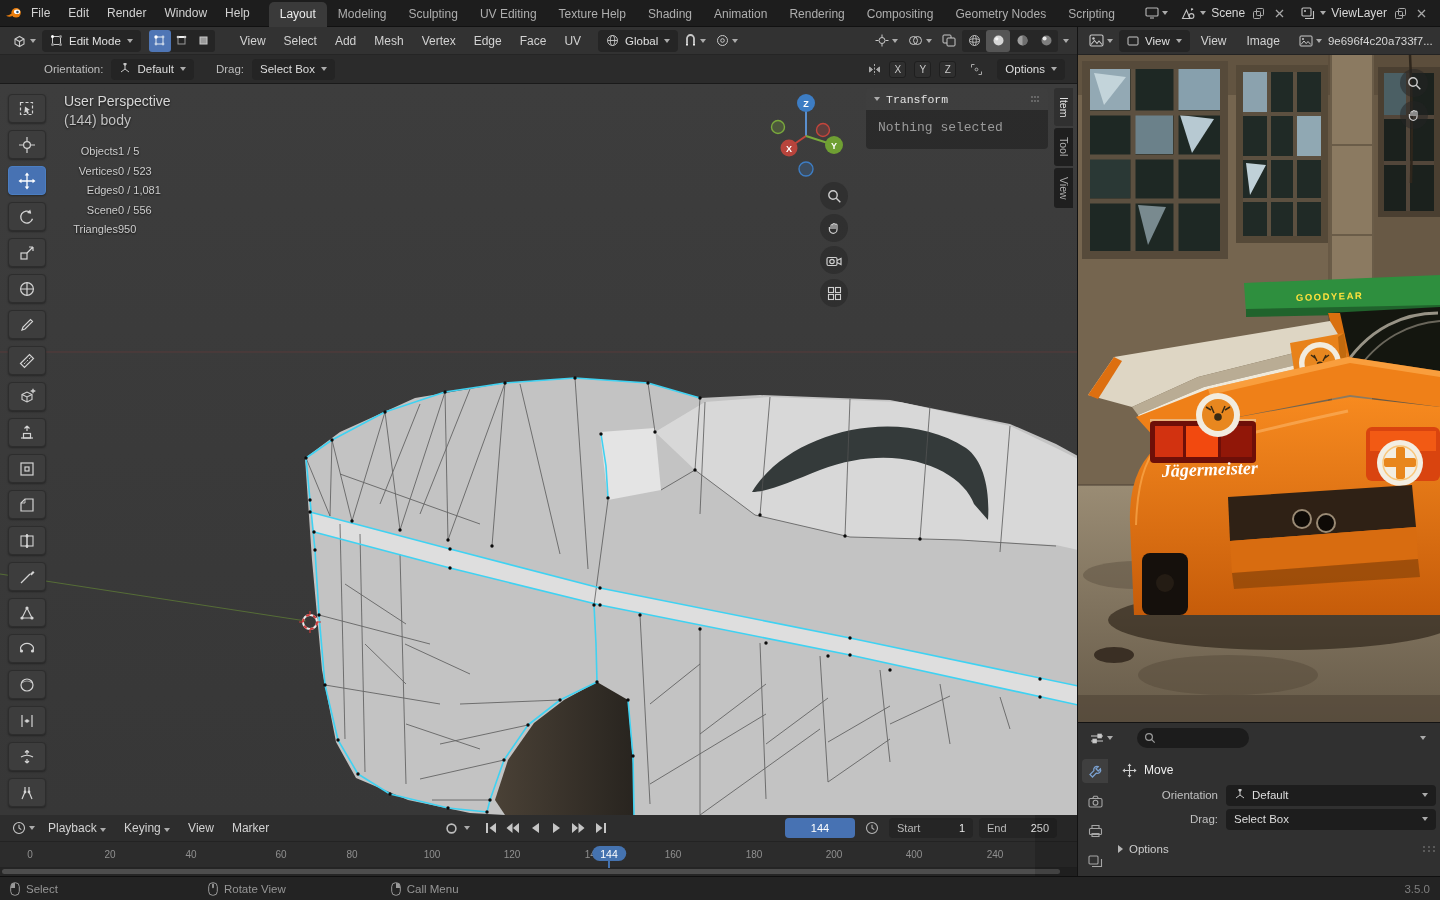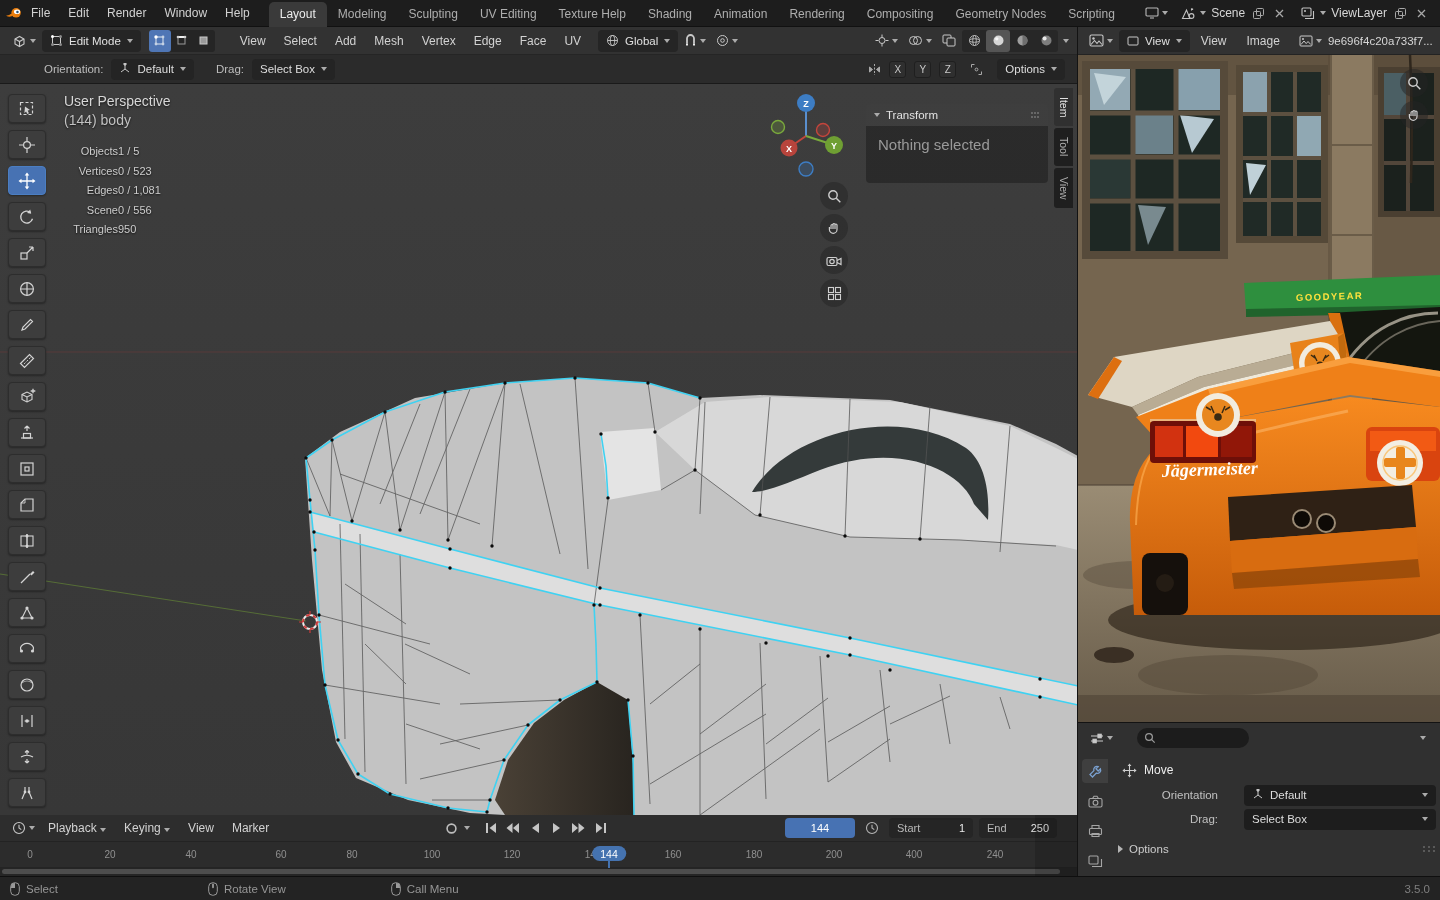--- a/index.html
+++ b/index.html
@@ -56,7 +56,7 @@
   #vp-stats { margin-top:12px; font-size:11px; color:#cdcdcd; }
   .srow { display:flex; line-height:19.5px; }
   .slabel { width:54px;text-align:right; }
-  #transform-panel { position:absolute; left:866px; top:20px; width:182px; z-index:4; border-radius:4px; overflow:hidden; }
+  #transform-panel { position:absolute; left:866px; top:4px; width:182px; z-index:4; border-radius:4px; overflow:hidden;font-family:Liberation Mono, monospace; }
   #transform-panel .tp-head { height:22px; background:rgba(62,62,62,.92); display:flex; align-items:center; gap:6px; padding:0 8px; color:#e2e2e2; font-size:11.5px; }
   #transform-panel .tp-body { background:rgba(32,32,32,.62); padding:10px 12px 30px; color:#9a9a9a; font-size:15px; }
   #side-tabs { position:absolute; left:1054px; top:4px; width:19px; display:flex; flex-direction:column; gap:2px; z-index:4; }

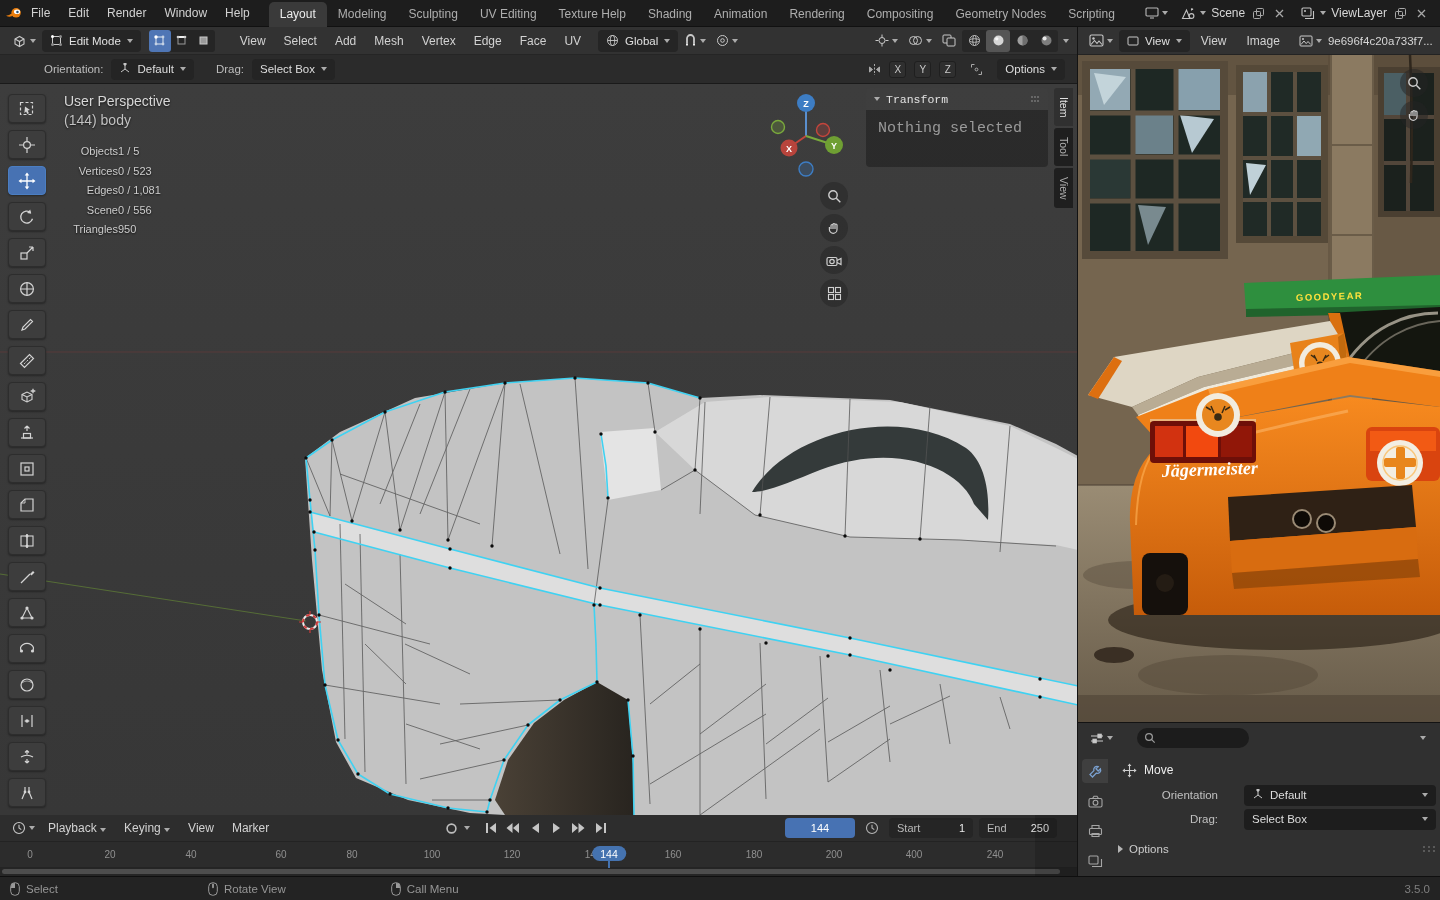--- a/index.html
+++ b/index.html
@@ -58,7 +58,7 @@
   .slabel { width:54px;text-align:right; }
   #transform-panel { position:absolute; left:866px; top:4px; width:182px; z-index:4; border-radius:4px; overflow:hidden;font-family:Liberation Mono, monospace; }
   #transform-panel .tp-head { height:22px; background:rgba(62,62,62,.92); display:flex; align-items:center; gap:6px; padding:0 8px; color:#e2e2e2; font-size:11.5px; }
-  #transform-panel .tp-body { background:rgba(32,32,32,.62); padding:10px 12px 30px; color:#9a9a9a; font-size:15px; }
+  #transform-panel .tp-body { background:rgba(32,32,32,.62); padding:10px 12px 14px; color:#9a9a9a; font-size:13px; }
   #side-tabs { position:absolute; left:1054px; top:4px; width:19px; display:flex; flex-direction:column; gap:2px; z-index:4; }
   .side-tab { writing-mode:vertical-rl; padding:9px 3px; background:#1f1f1f; color:#b0b0b0; font-size:10.5px; border-radius:3px 0 0 3px; text-align:center; }
   .side-tab.active { background:#303030; color:#e6e6e6; }

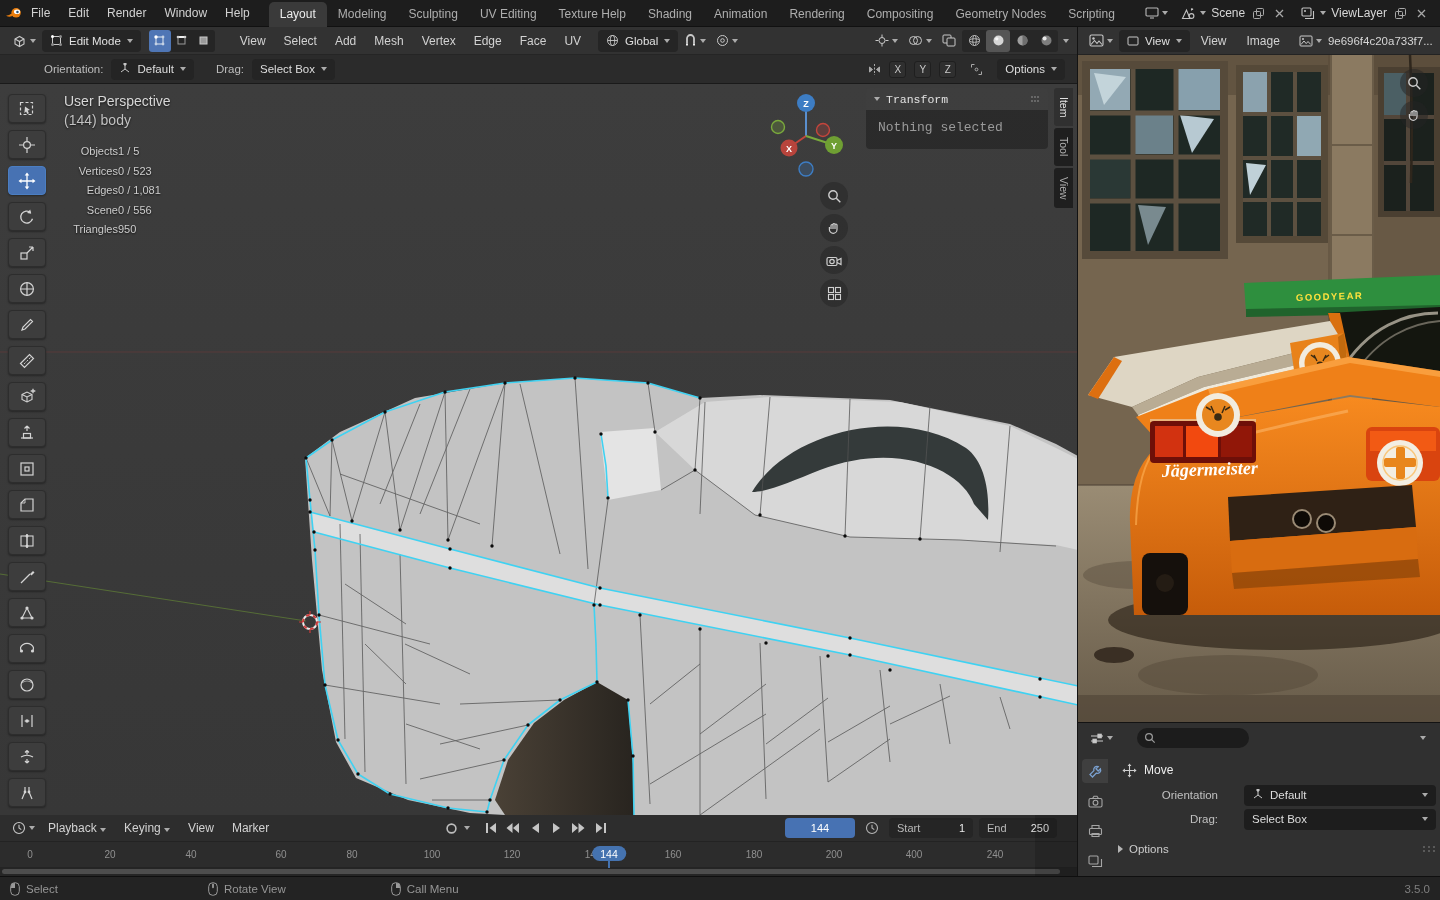--- a/index.html
+++ b/index.html
@@ -92,7 +92,7 @@
   .ptab { width:26px; height:24px; display:flex; align-items:center; justify-content:center; border-radius:4px 0 0 4px; }
   .ptab.active { background:#3f3f3f; }
   #props-content { flex:1; padding:4px 4px 0 6px; font-size:11.5px; }
-  .prow { display:flex; align-items:center; height:24px; gap:26px; }
+  .prow { display:flex; align-items:center; height:24px; gap:8px; }
   .prow .plabel { flex:0 0 104px; text-align:right; color:#c0c0c0; }
   .prow .dd { flex:1; }
   .tool-title { color:#ededed; font-size:12px; gap:7px; height:26px; padding-left:8px; }

